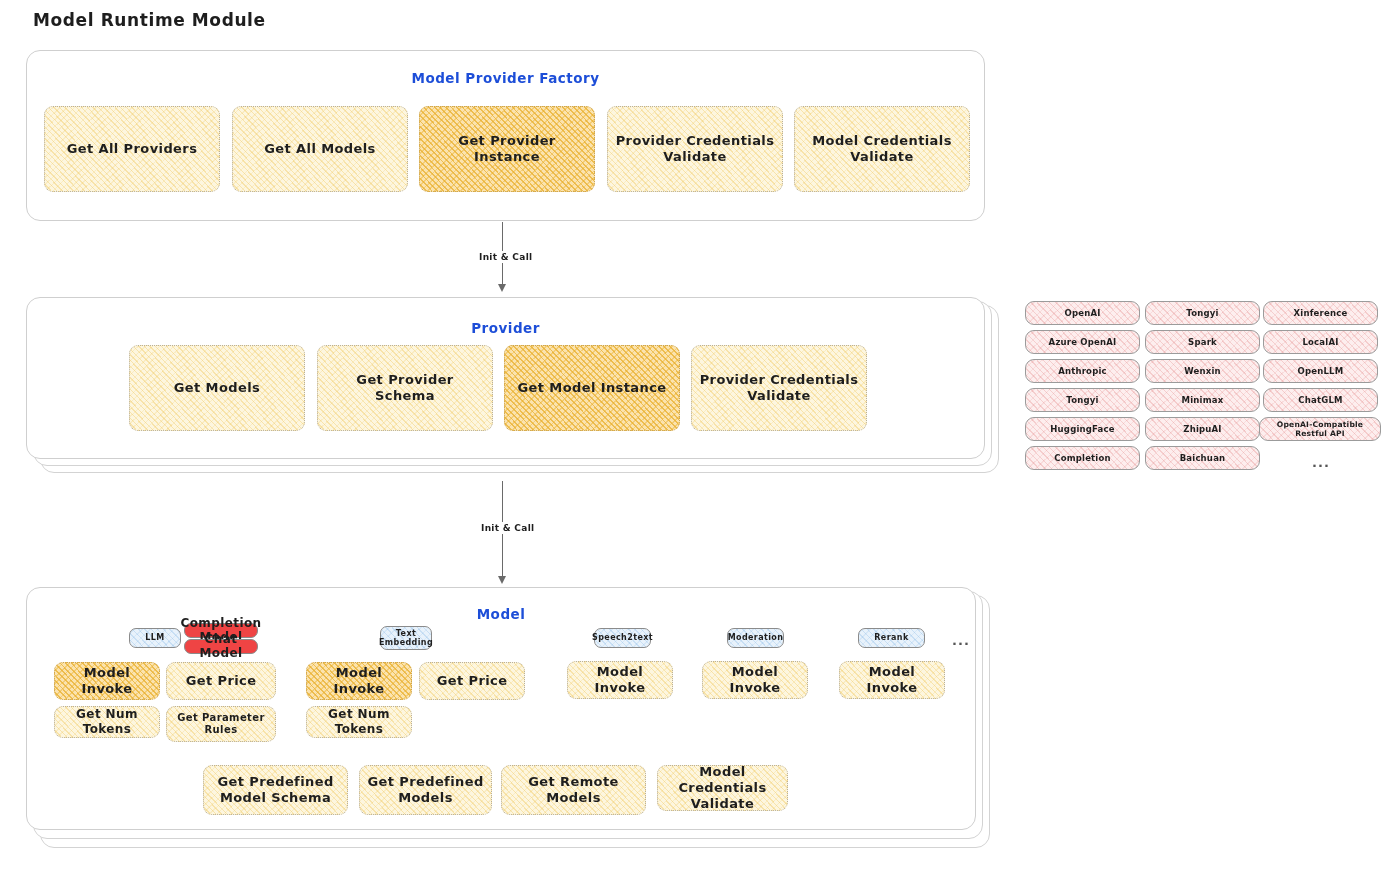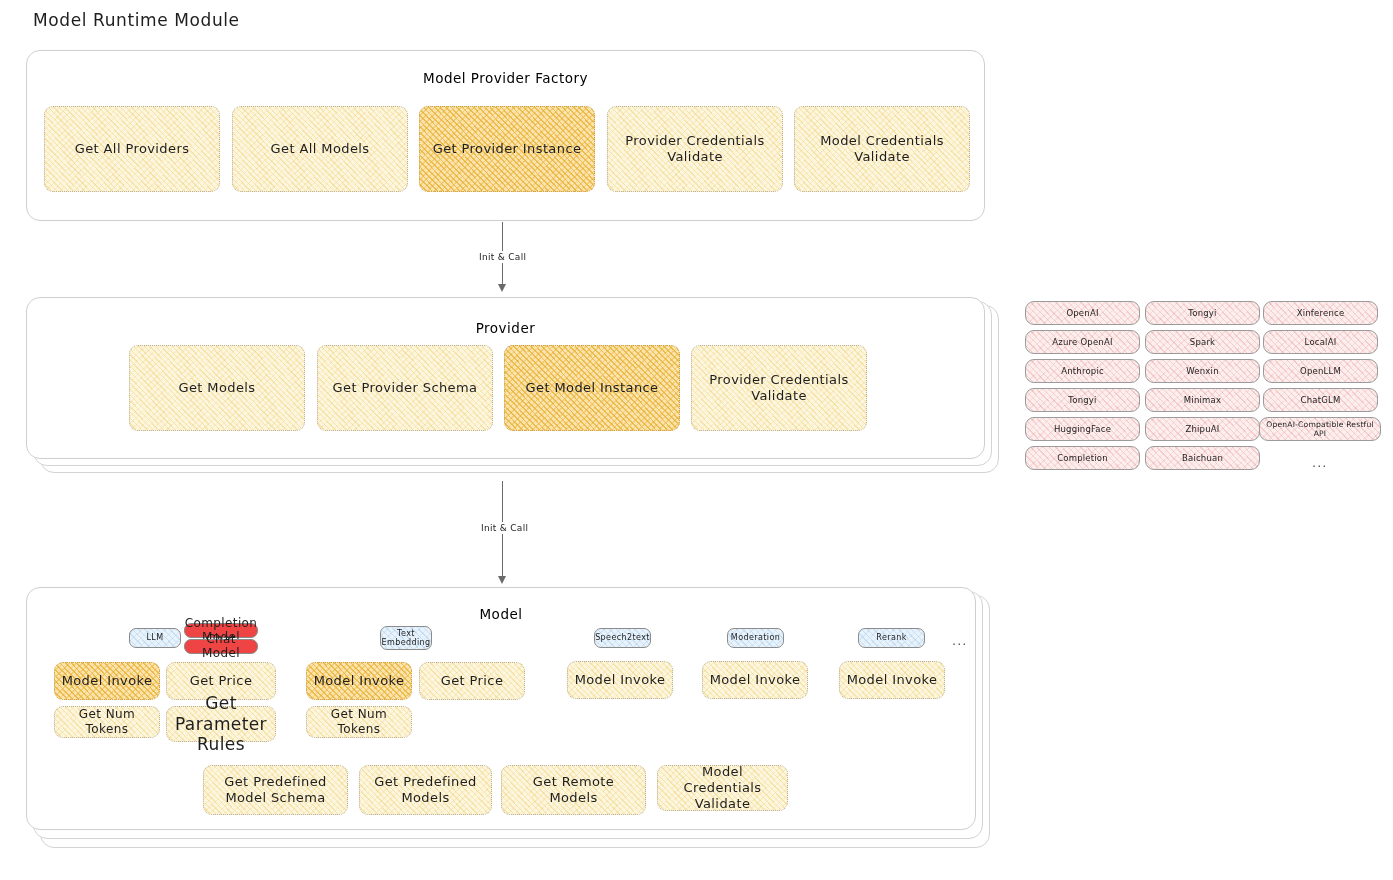--- a/index.html
+++ b/index.html
@@ -20,7 +20,7 @@
   .hand {
     font-family: "DejaVu Sans", sans-serif;
     letter-spacing: .4px;
-    font-weight: 400;
+    font-weight: 700;
   }
 
   

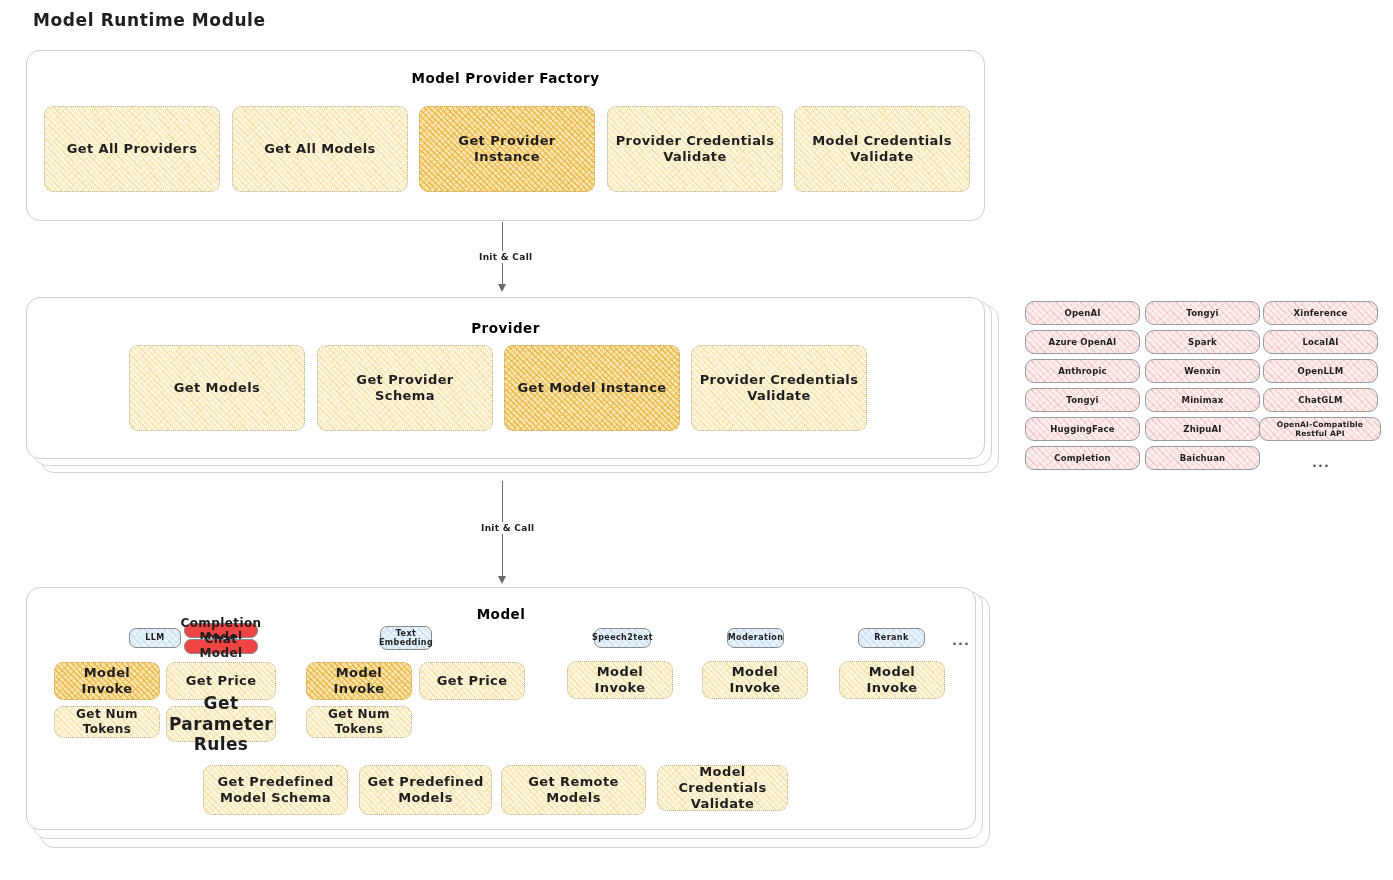--- a/index.html
+++ b/index.html
@@ -44,7 +44,7 @@
     left: 0; right: 0;
     text-align: center;
     font-size: 13.5px;
-    color: #000000;
+    color: #1d4ed8;
     letter-spacing: .5px;
   }
   

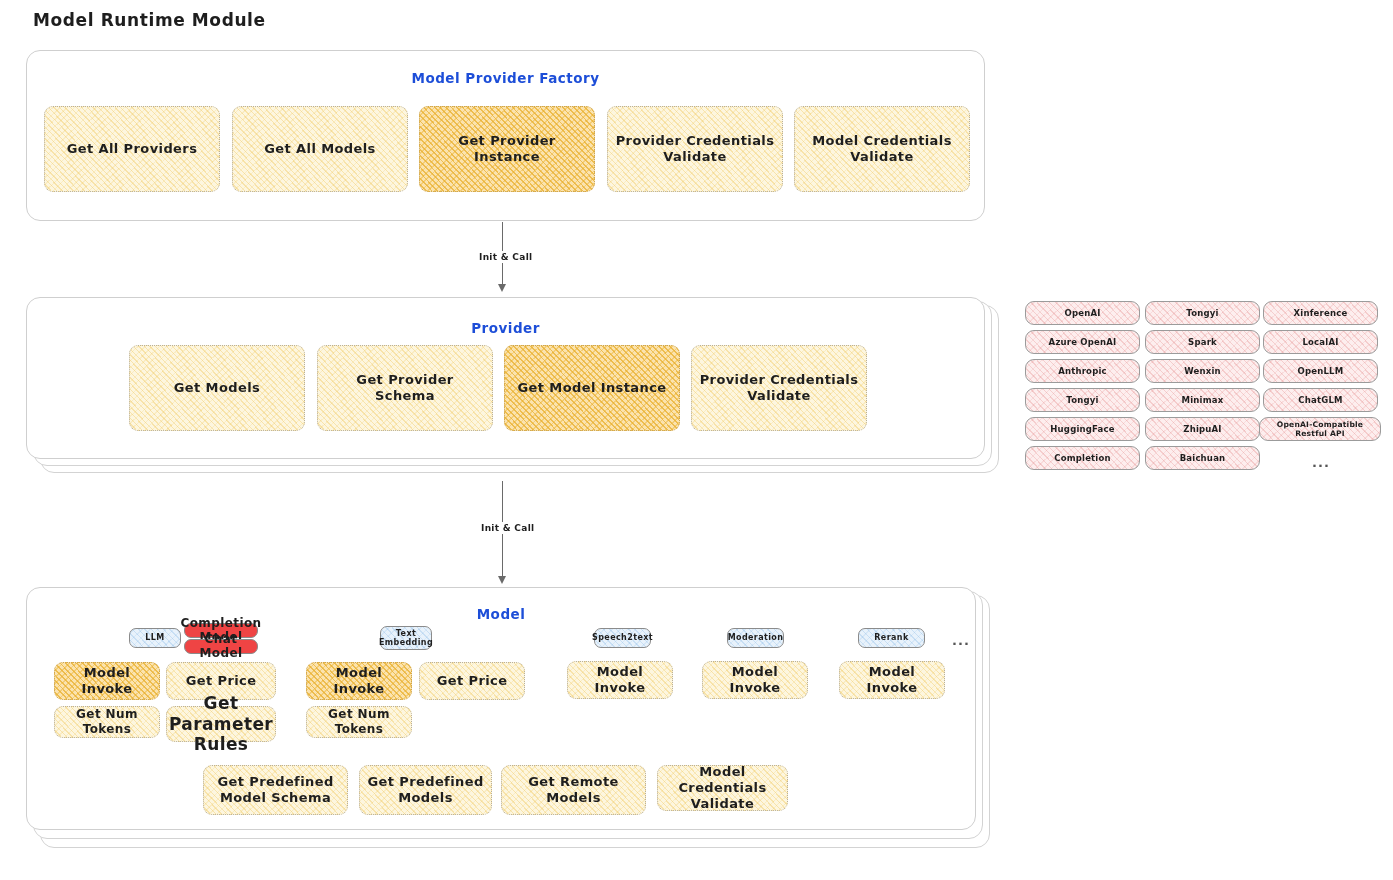--- a/index.html
+++ b/index.html
@@ -315,7 +315,7 @@
 <div class="hbox op hand" style="left:54px; top:706px; width:106px; height:32px; font-size:12px;">
   <span>Get Num Tokens</span>
 </div>
-<div class="hbox op hand" style="left:166px; top:706px; width:110px; height:36px; font-size:17px;">
+<div class="hbox op hand" style="left:166px; top:706px; width:110px; height:36px; font-size:10px;">
   <span>Get Parameter Rules</span>
 </div>
 

